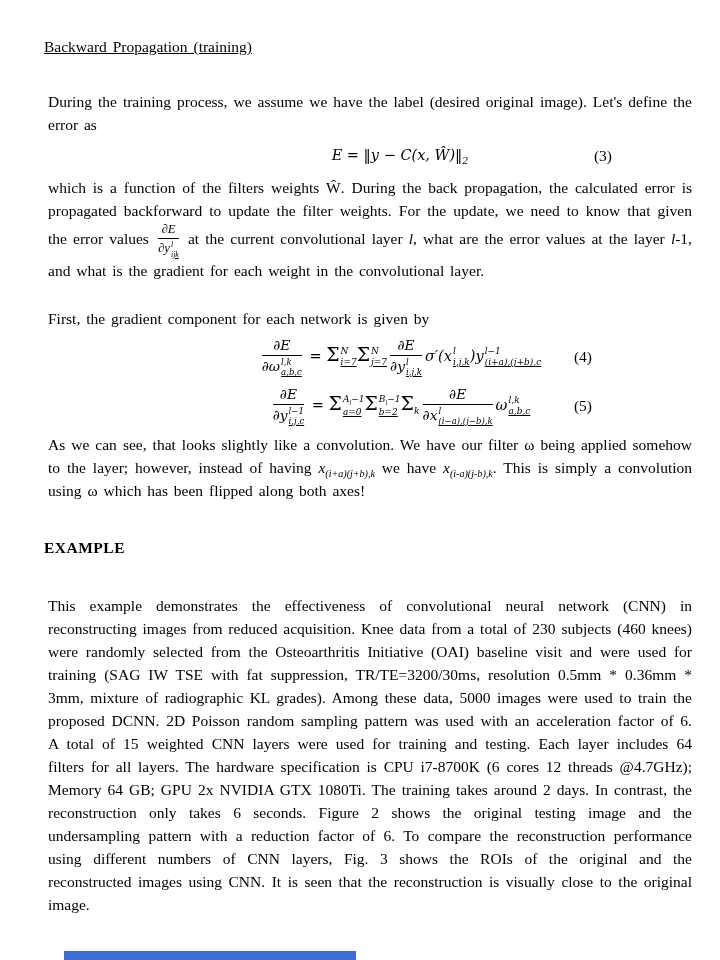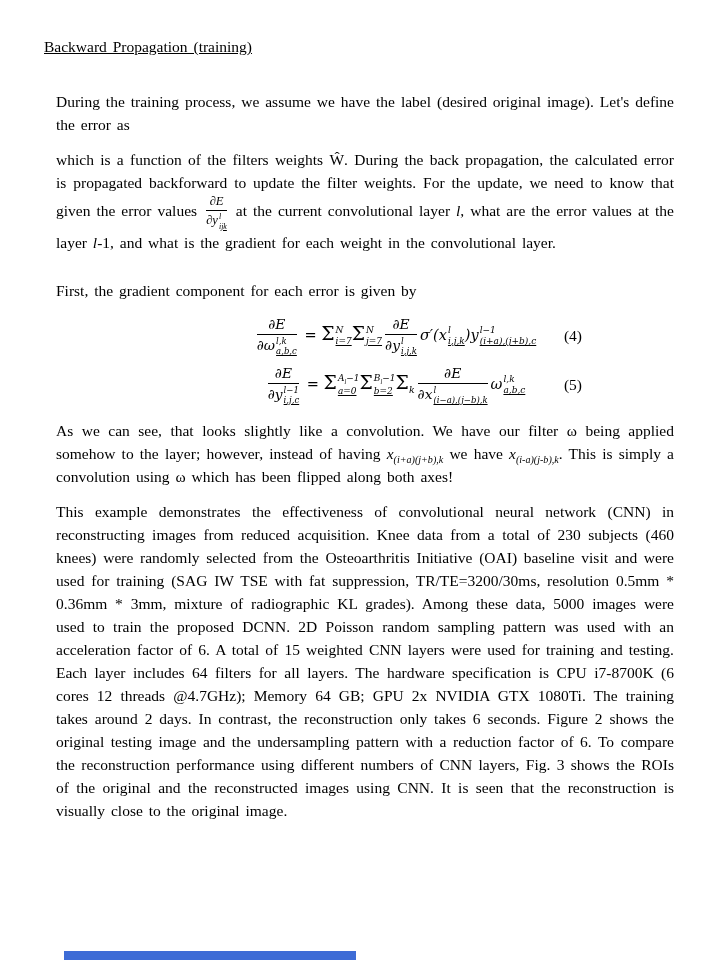--- a/index.html
+++ b/index.html
@@ -11,7 +11,7 @@
     font-family:"Liberation Serif", "DejaVu Serif", serif;
     font-size:15.5px;
     box-sizing:border-box;
-    padding:38px 34px 0 44px;
+    padding:38px 24px 0 44px;
     overflow:hidden;
   }
   .heading {

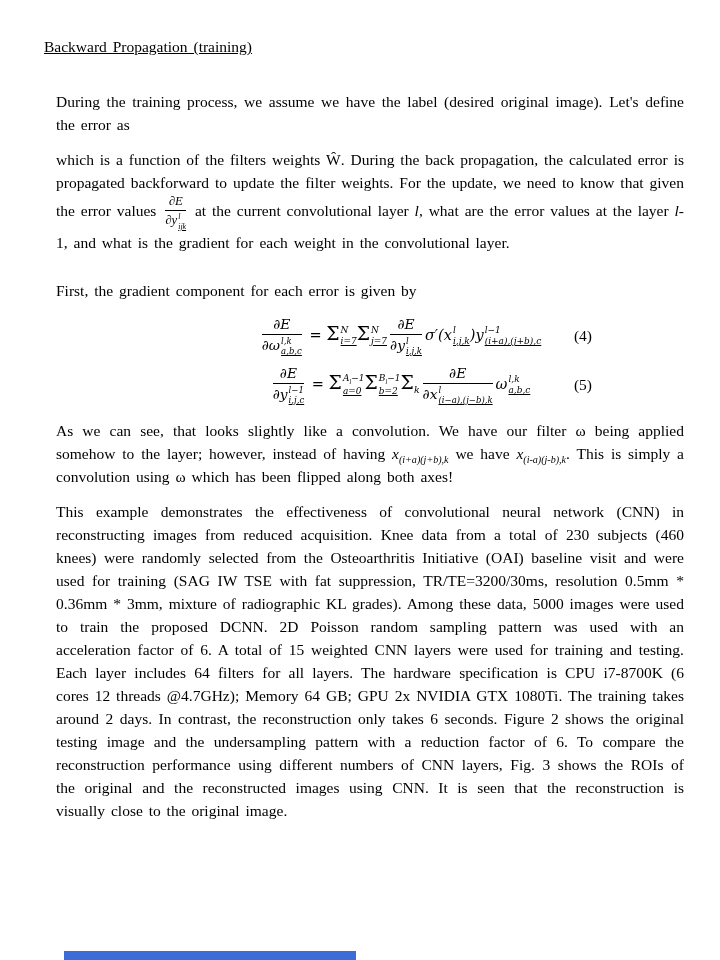--- a/index.html
+++ b/index.html
@@ -21,7 +21,7 @@
     word-spacing:2px;
   }
   .para {
-    margin:12px;
+    margin:4px;
     line-height:23px;
     text-align:justify;
     word-spacing:2px;

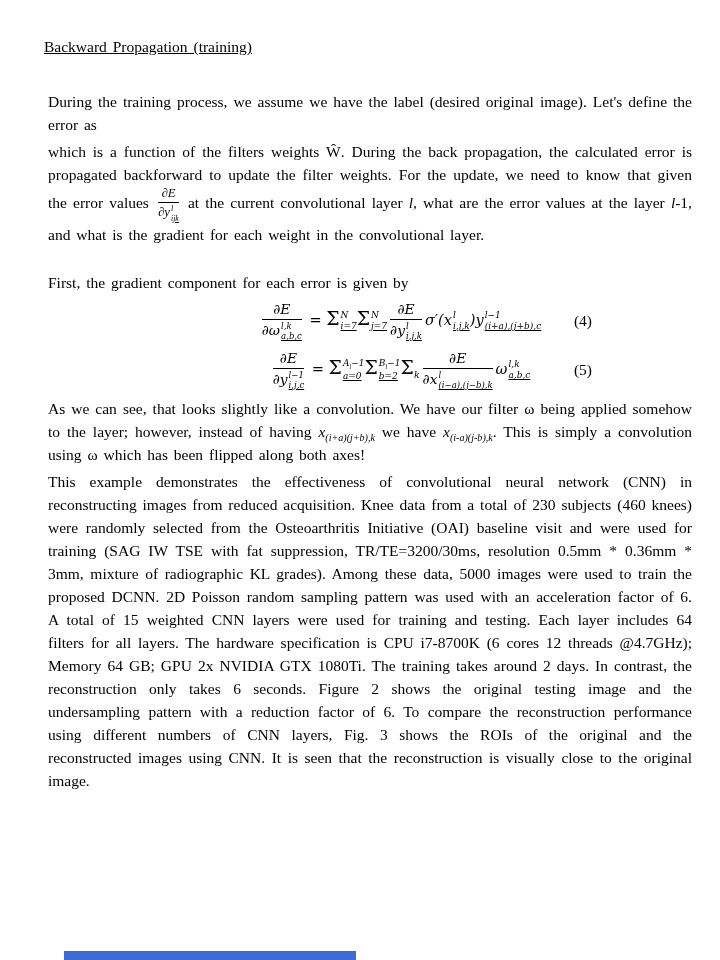--- a/index.html
+++ b/index.html
@@ -108,6 +108,10 @@
 
   <p class="para">During the training process, we assume we have the label (desired original image). Let's define the error as</p>
 
+  <div class="eq-row">
+    <span class="math">E = ‖y − C(x, Ŵ)‖<sub>2</sub></span>
+    <span class="eq-num num-right-a">(3)</span>
+  </div>
 
   <p class="para">which is a function of the filters weights Ŵ. During the back propagation, the calculated error is propagated backforward to update the filter weights. For the update, we need to know that given the error values <span class="frac">
         <span class="num">∂E</span>

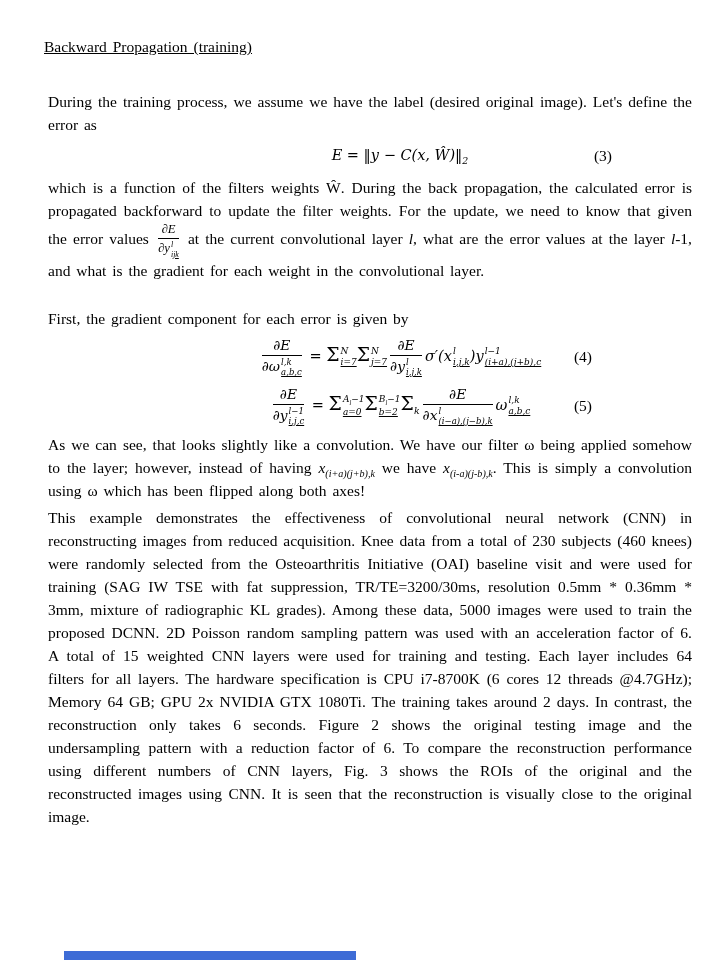--- a/index.html
+++ b/index.html
@@ -121,7 +121,7 @@
           </span></span>
       </span> at the current convolutional layer <span class="it">l</span>, what are the error values at the layer <span class="it">l</span>-1, and what is the gradient for each weight in the convolutional layer.</p>
 
-  <p class="para p-gradient">First, the gradient component for each error is given by</p>
+  <p class="para p-gradient">First, the gradient component for each network is given by</p>
 
   <div class="eq-row tall">
     <span class="math"><span class="frac">

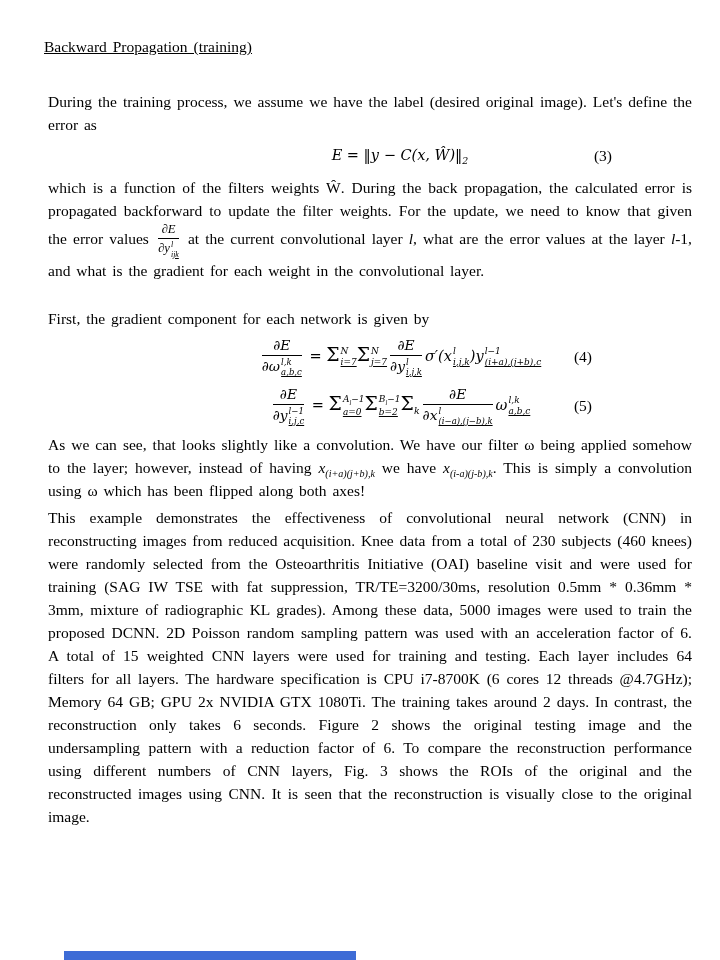--- a/index.html
+++ b/index.html
@@ -181,6 +181,7 @@
 
   <p class="para">As we can see, that looks slightly like a convolution. We have our filter ω being applied somehow to the layer; however, instead of having <span class="it">x</span><sub>(i+a)(j+b),k</sub> we have <span class="it">x</span><sub>(i-a)(j-b),k</sub>. This is simply a convolution using ω which has been flipped along both axes!</p>
 
+  <div class="example-heading">EXAMPLE</div>
 
   <p class="para">This example demonstrates the effectiveness of convolutional neural network (CNN) in reconstructing images from reduced acquisition. Knee data from a total of 230 subjects (460 knees) were randomly selected from the Osteoarthritis Initiative (OAI) baseline visit and were used for training (SAG IW TSE with fat suppression, TR/TE=3200/30ms, resolution 0.5mm * 0.36mm * 3mm, mixture of radiographic KL grades). Among these data, 5000 images were used to train the proposed DCNN. 2D Poisson random sampling pattern was used with an acceleration factor of 6. A total of 15 weighted CNN layers were used for training and testing. Each layer includes 64 filters for all layers. The hardware specification is CPU i7-8700K (6 cores 12 threads @4.7GHz); Memory 64 GB; GPU 2x NVIDIA GTX 1080Ti. The training takes around 2 days. In contrast, the reconstruction only takes 6 seconds. Figure 2 shows the original testing image and the undersampling pattern with a reduction factor of 6. To compare the reconstruction performance using different numbers of CNN layers, Fig. 3 shows the ROIs of the original and the reconstructed images using CNN. It is seen that the reconstruction is visually close to the original image.</p>
 

